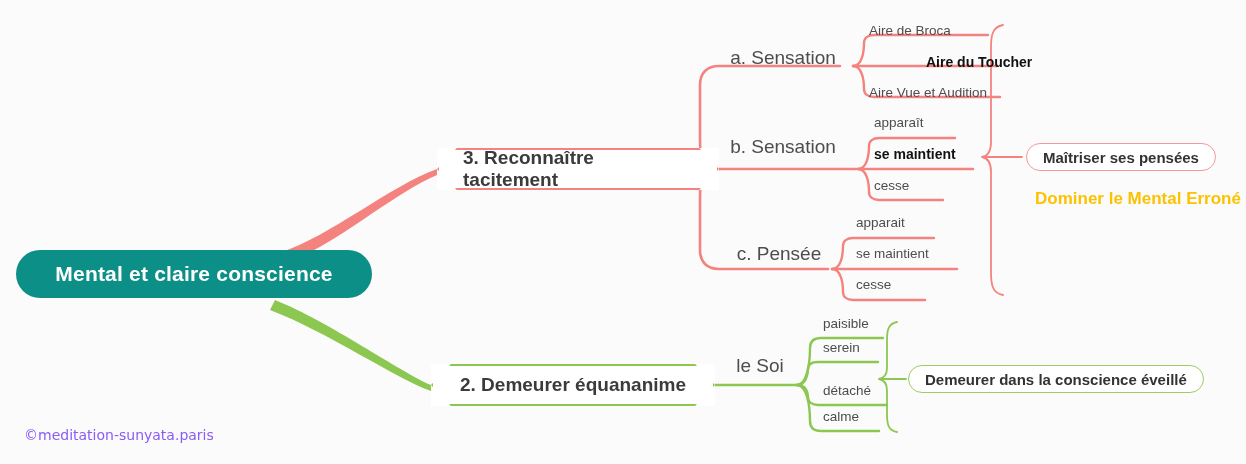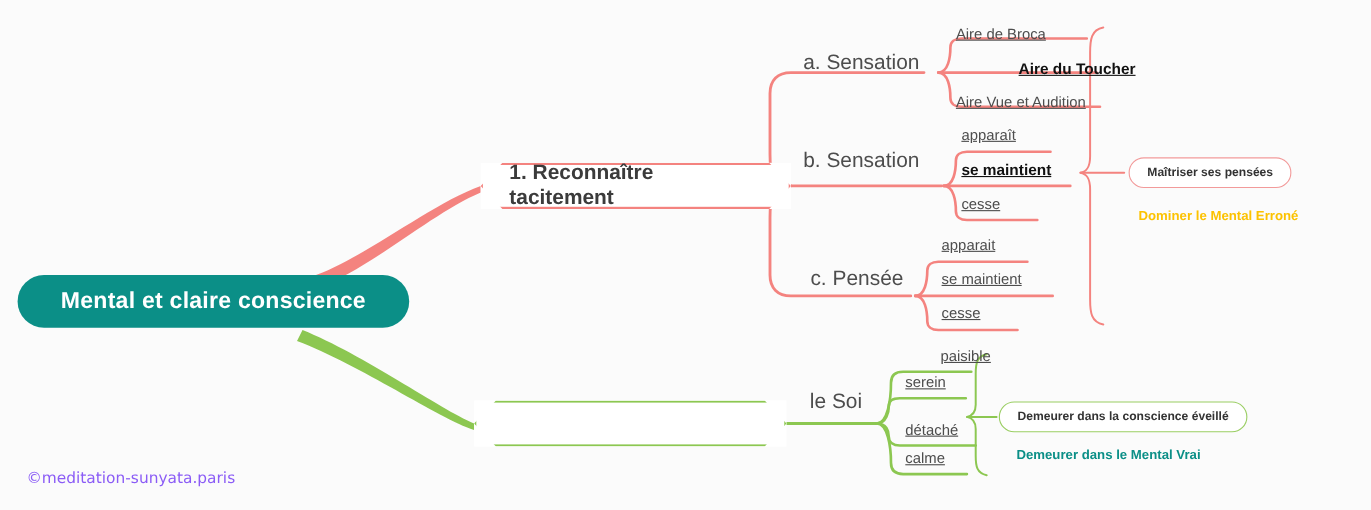--- a/index.html
+++ b/index.html
@@ -63,7 +63,6 @@
     position:absolute;
     transform:translateY(-100%);
     padding-bottom:3px;
-    text-decoration:underline;
   }
   .leaf.bold { color:#111111; font-weight:bold; font-size:14px; }
 

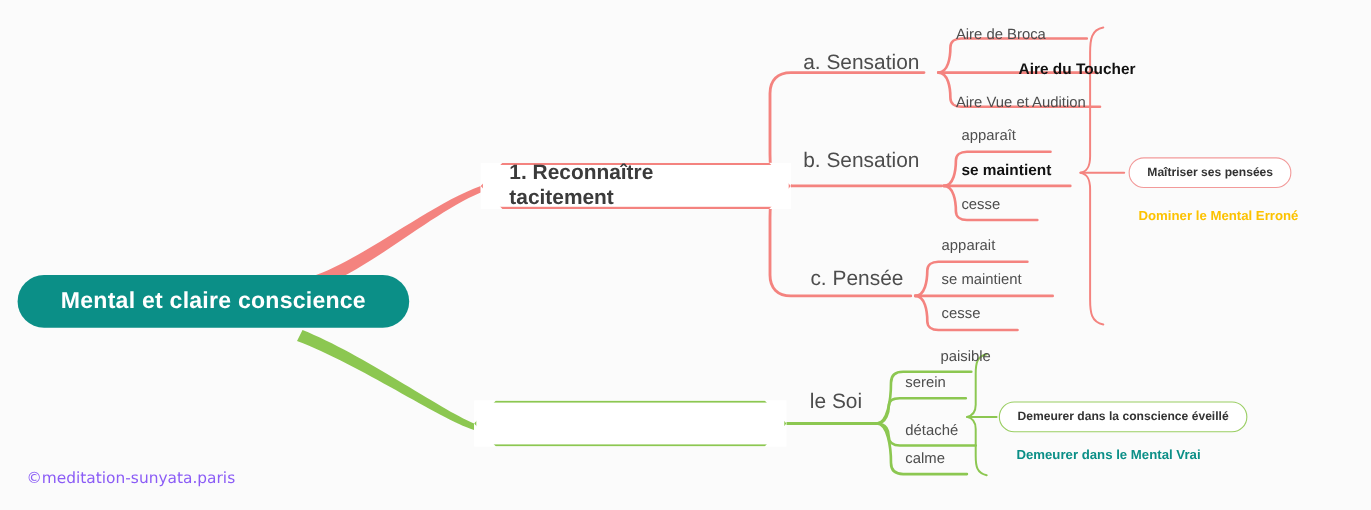--- a/index.html
+++ b/index.html
@@ -151,7 +151,7 @@
 
   <div class="hex red">
     <span class="hexbg"></span>
-    <span class="hextxt">1. Reconnaître tacitement</span>
+    <span class="hextxt">3. Reconnaître tacitement</span>
   </div>
 
   <div class="sublabel" style="left:783px; top:72px;">a. Sensation</div>

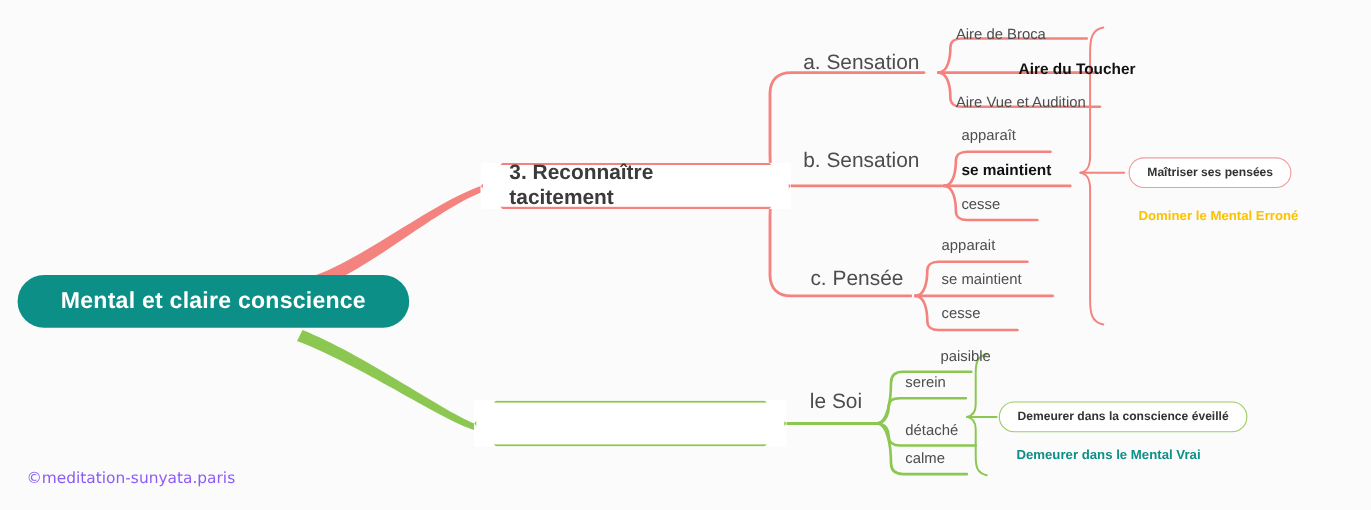--- a/index.html
+++ b/index.html
@@ -72,7 +72,7 @@
     border-radius:16px;
     background:#ffffff;
     display:flex; align-items:center; justify-content:center;
-    font-size:11px; font-weight:bold; color:#333333;
+    font-size:15px; font-weight:bold; color:#333333;
     height:28px; padding:0 16px;
   }
   .pill.red { border:1.6px solid #f29a9a; left:1026px; top:143px; }

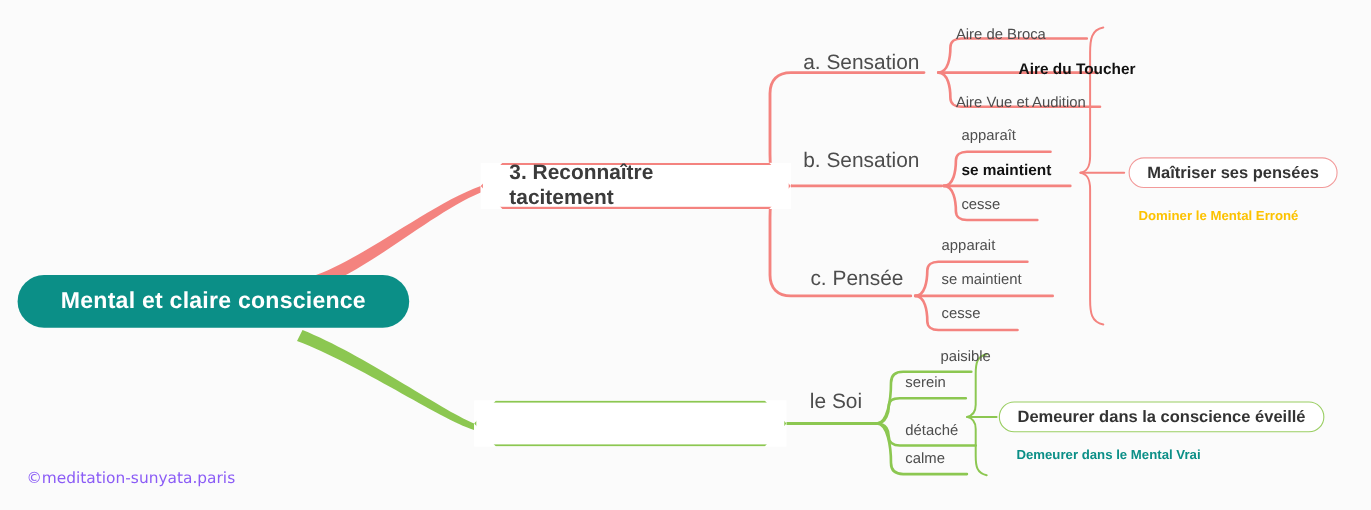--- a/index.html
+++ b/index.html
@@ -78,7 +78,7 @@
   .pill.red { border:1.6px solid #f29a9a; left:1026px; top:143px; }
   .pill.green { border:1.6px solid #9ace63; left:908px; top:365px; }
 
-  .note { position:absolute; font-size:12px; font-weight:bold; white-space:nowrap; }
+  .note { position:absolute; font-size:17px; font-weight:bold; white-space:nowrap; }
   .note.gold { color:#fcc200; left:1035px; top:189px; }
   .note.teal { color:#0b8f87; left:924px; top:406px; }
 

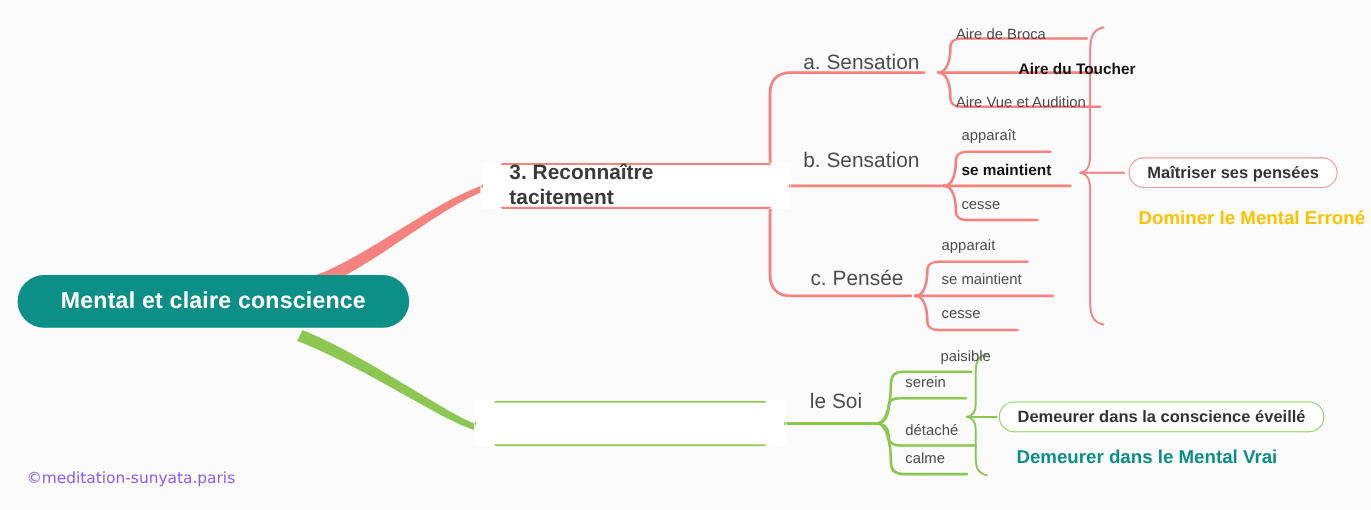--- a/index.html
+++ b/index.html
@@ -179,7 +179,7 @@
 
   <div class="sublabel" style="left:760px; top:380px;">le Soi</div>
 
-  <div class="leaf" style="left:823px; top:334px;margin-left:32px;">paisible</div>
+  <div class="leaf" style="left:823px; top:334px;">paisible</div>
   <div class="leaf" style="left:823px; top:358px;">serein</div>
   <div class="leaf" style="left:823px; top:401px;">détaché</div>
   <div class="leaf" style="left:823px; top:427px;">calme</div>

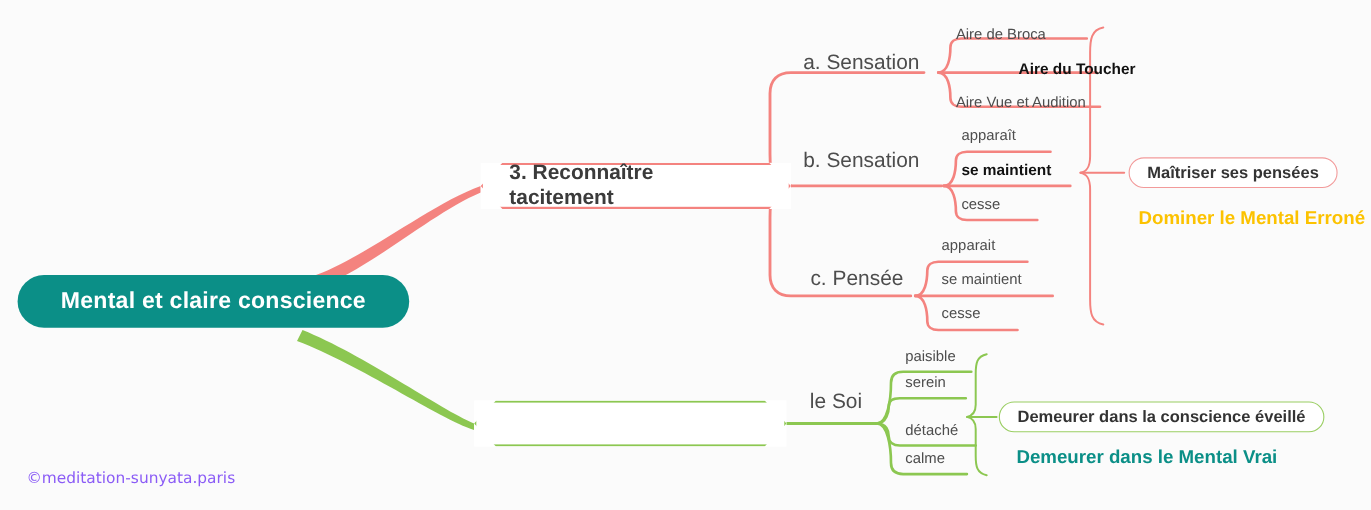--- a/index.html
+++ b/index.html
@@ -175,6 +175,7 @@
 
   <div class="hex green">
     <span class="hexbg"></span>
+    <span class="hextxt">2. Demeurer équananime</span>
   </div>
 
   <div class="sublabel" style="left:760px; top:380px;">le Soi</div>

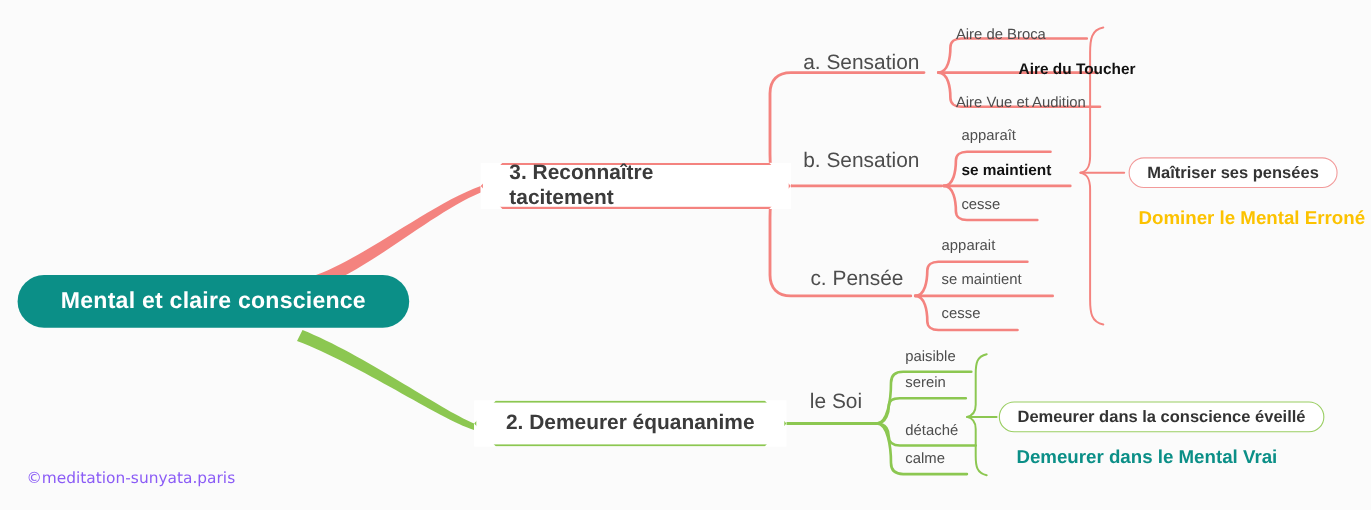--- a/index.html
+++ b/index.html
@@ -186,7 +186,6 @@
   <div class="leaf" style="left:823px; top:427px;">calme</div>
 
   <div class="pill green">Demeurer dans la conscience éveillé</div>
-  <div class="note teal">Demeurer dans le Mental Vrai</div>
 
   <div class="copyright">©meditation-sunyata.paris</div>
 </div>

